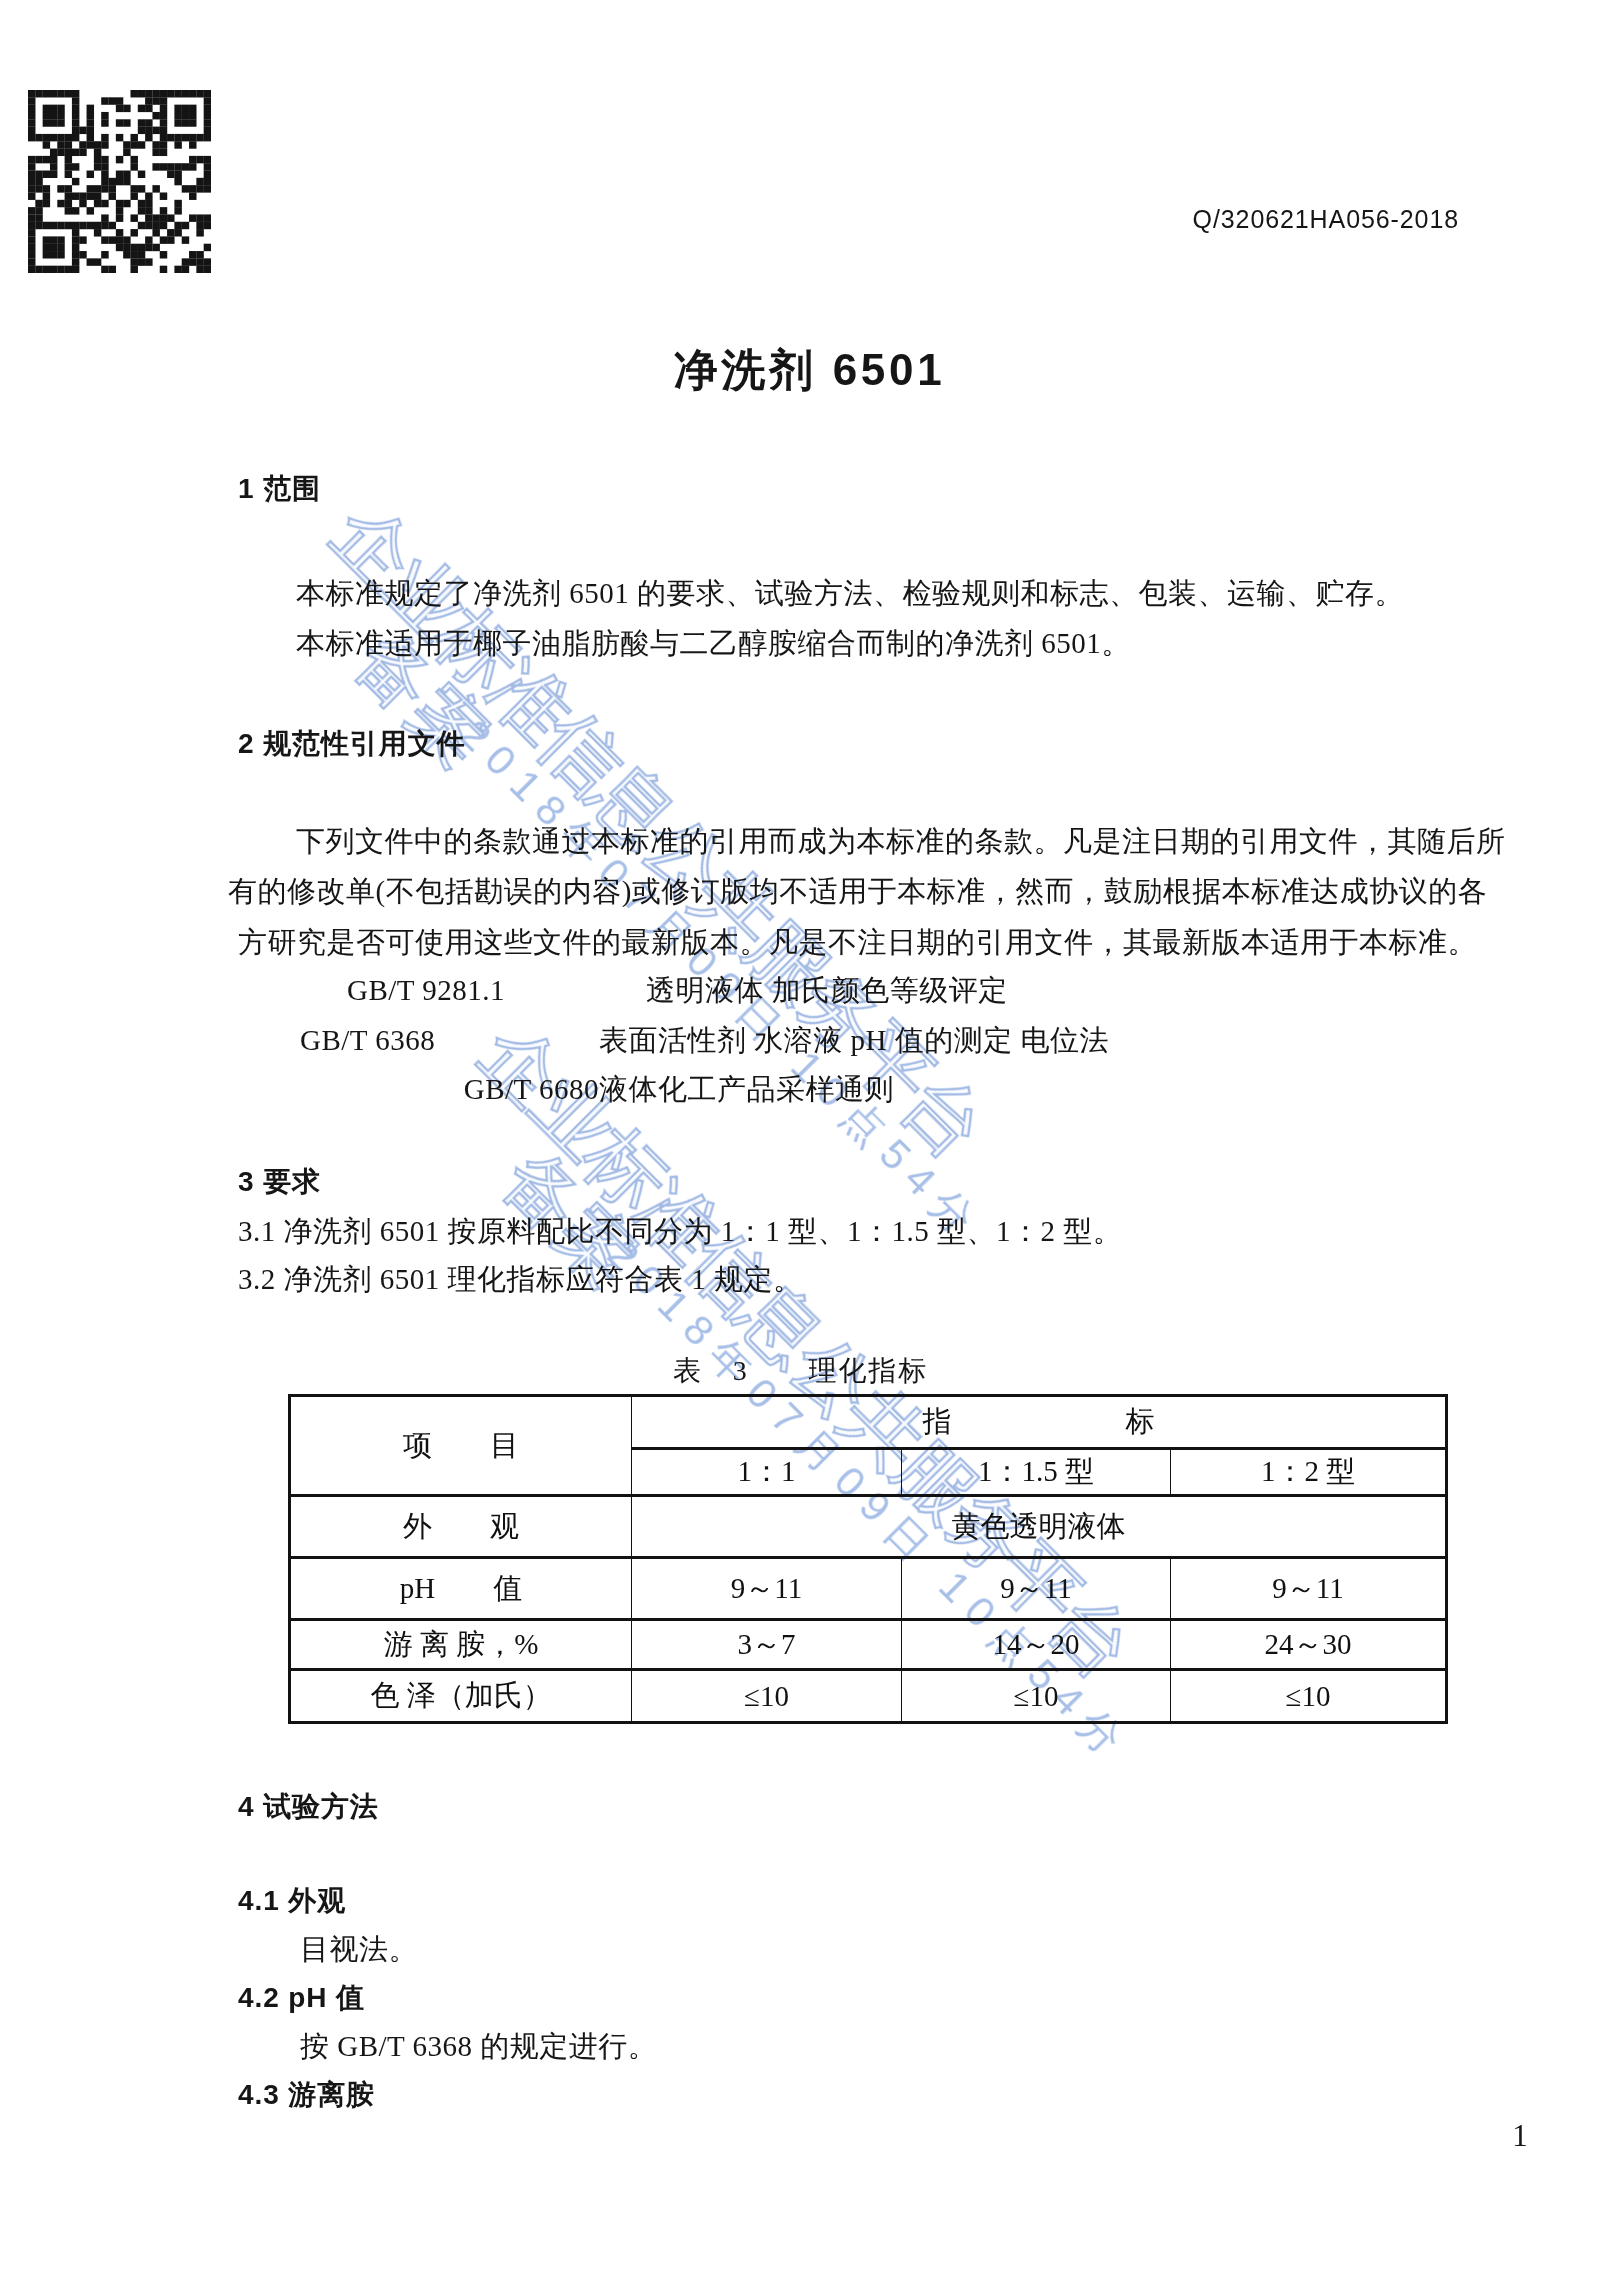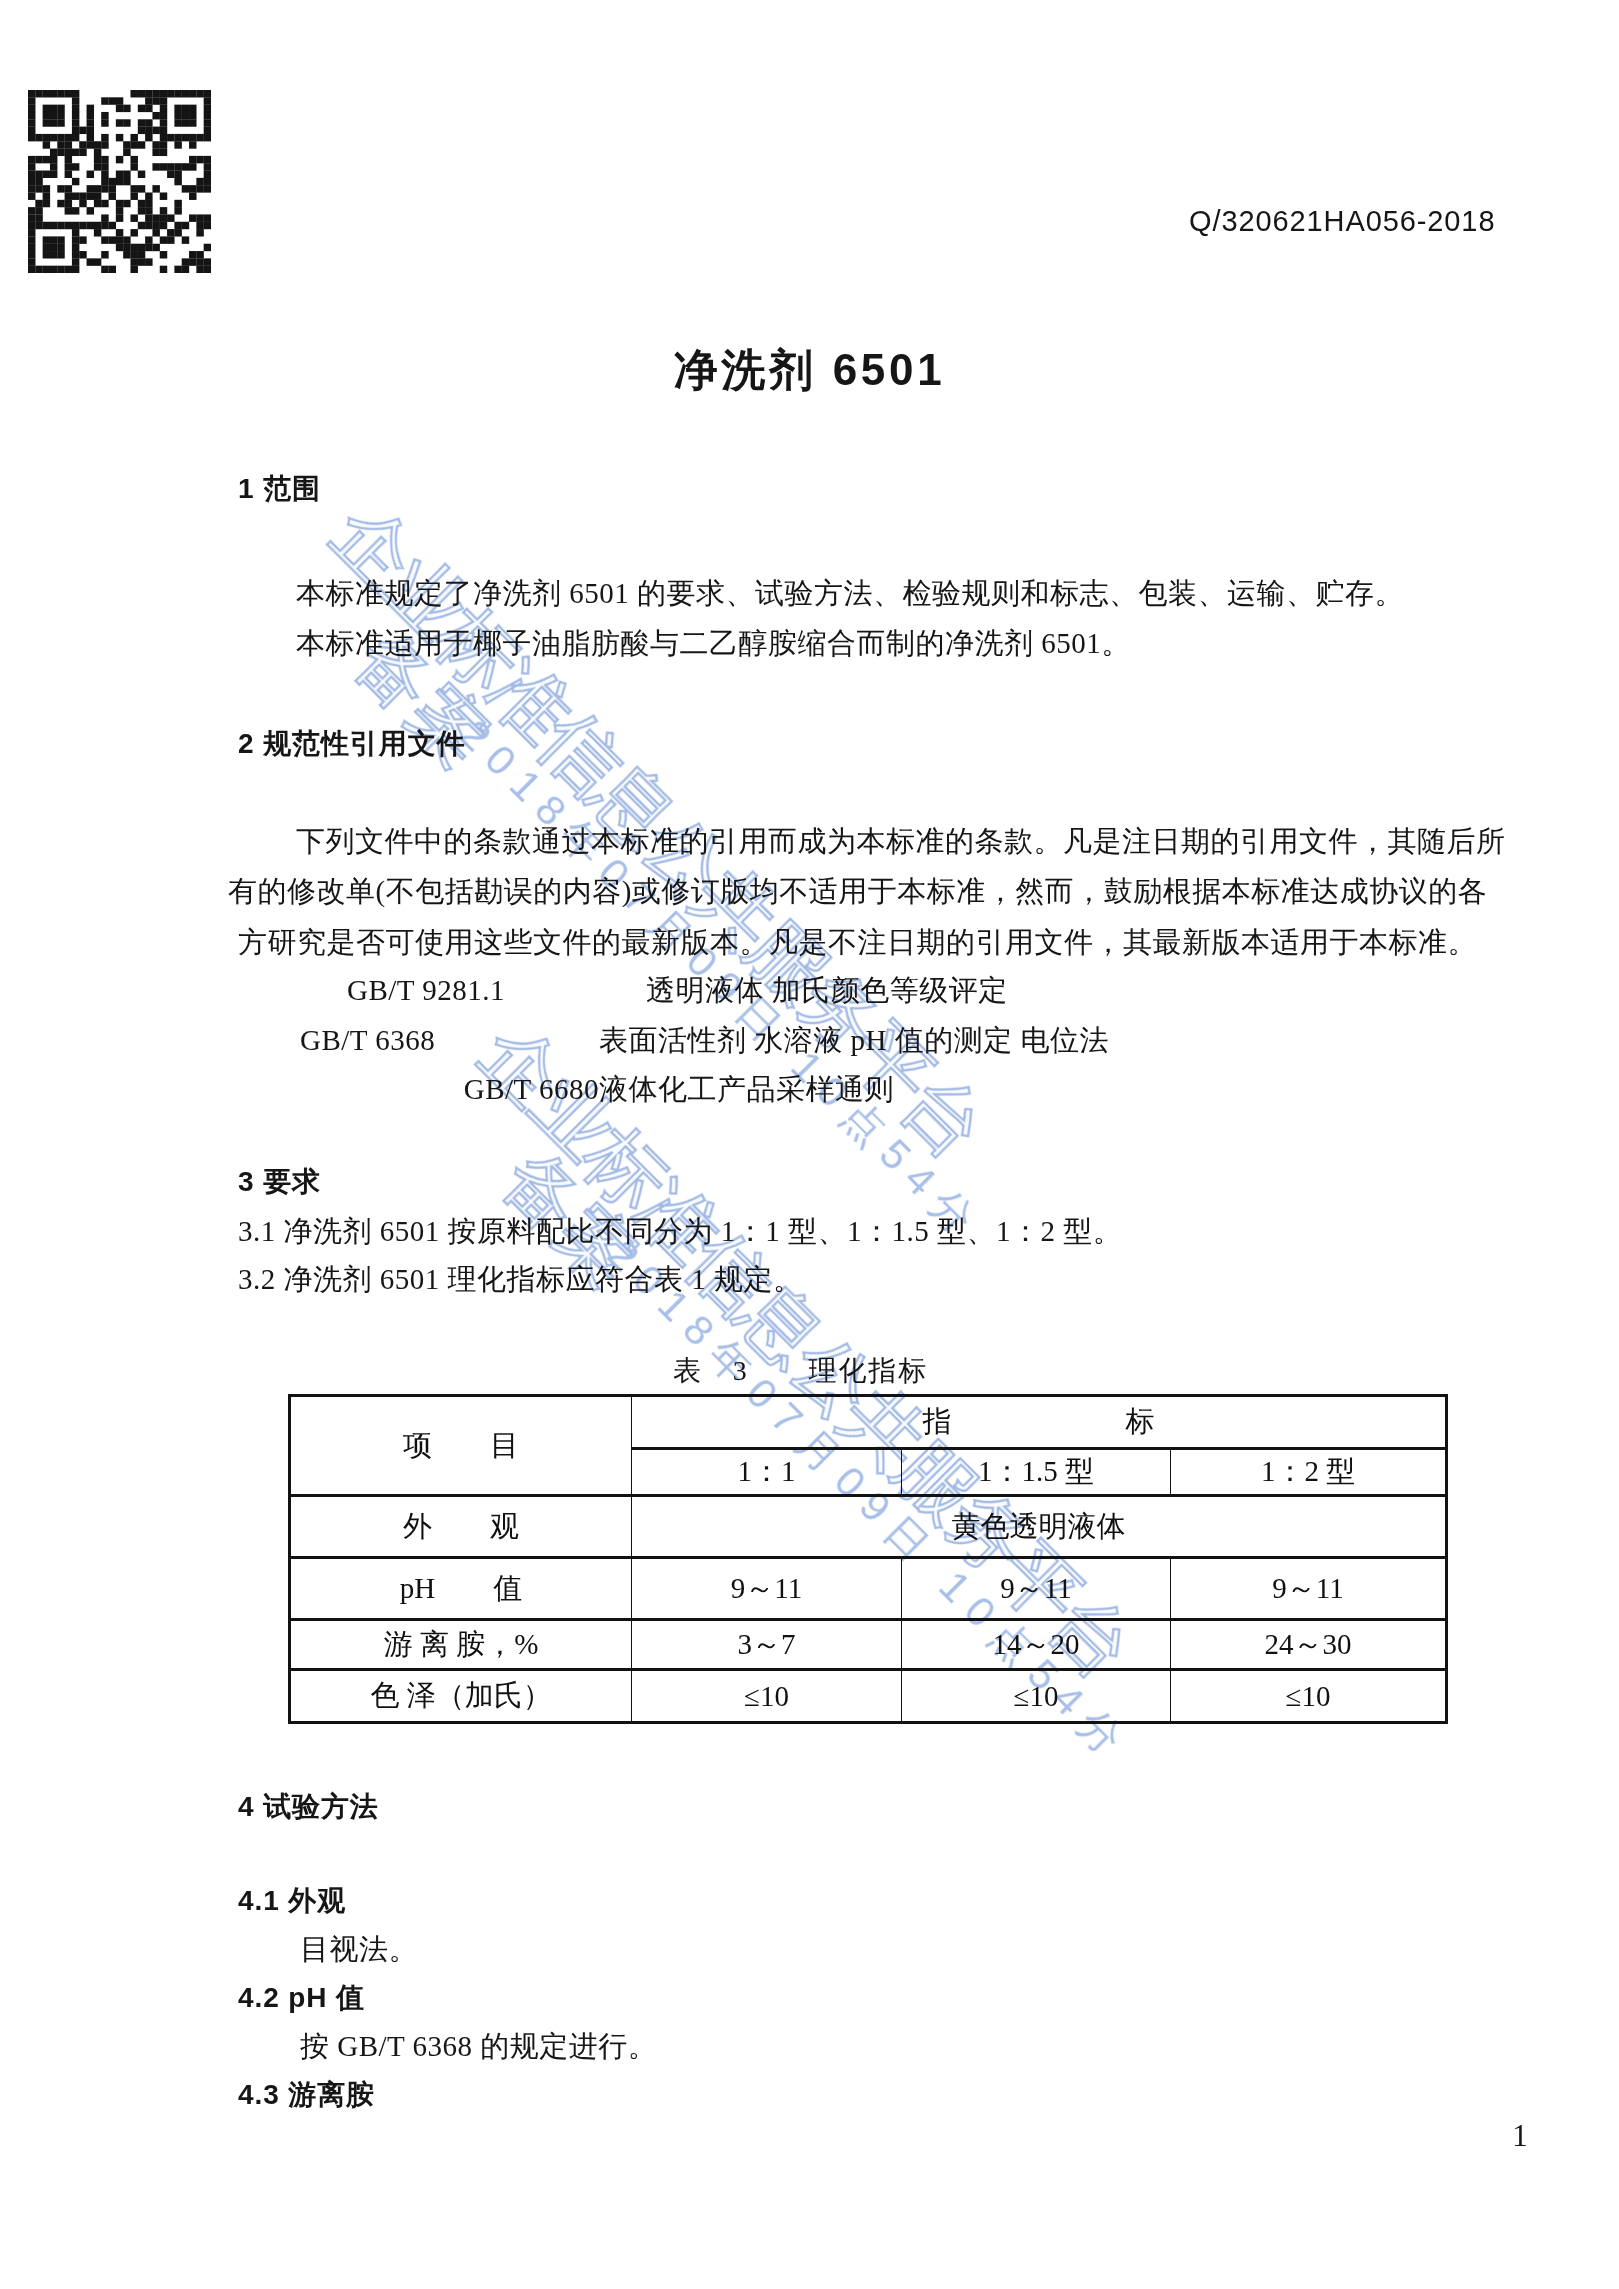--- a/index.html
+++ b/index.html
@@ -14,7 +14,7 @@
     font-family:Liberation Sans, sans-serif;letter-spacing:0.9px;}
   .doc-code{
     font-family:"Liberation Sans","DejaVu Sans",sans-serif;
-    font-size:29px;letter-spacing:0.9px;text-align:right;width:270px;
+    font-size:25px;letter-spacing:0.9px;text-align:right;width:270px;
   }
   .doc-title{
     left:0;top:341px;width:1619px;text-align:center;

